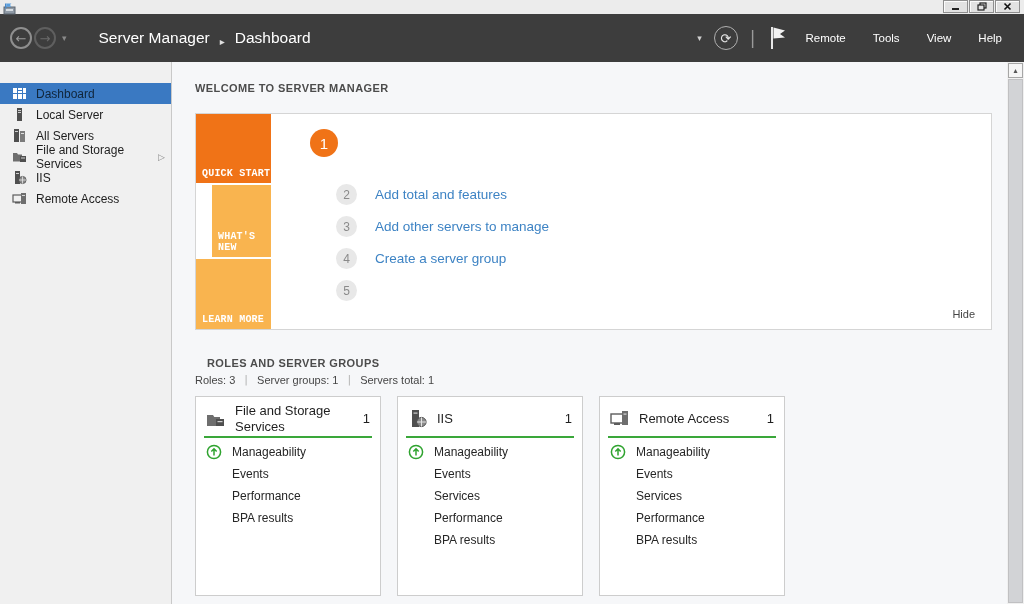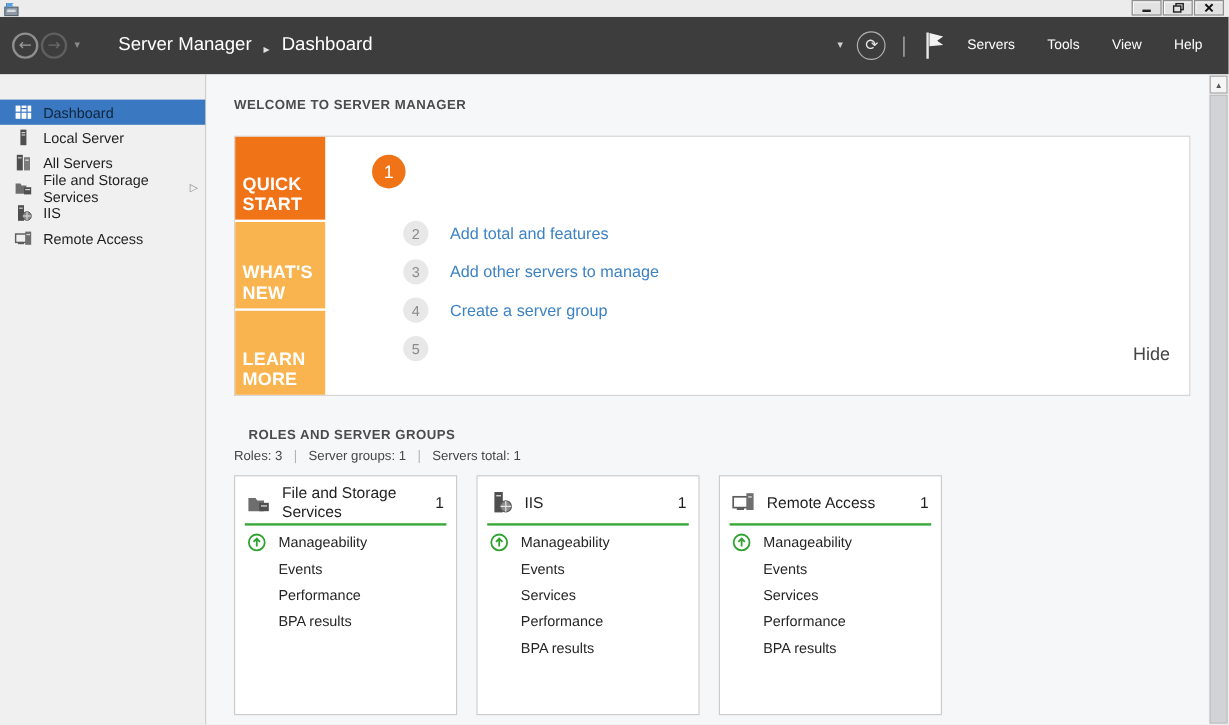--- a/index.html
+++ b/index.html
@@ -162,7 +162,7 @@
         </svg>
       </span>
       <div class="nav-menu">
-        <span class="menu-item">Servers</span>
+        <span class="menu-item">Remote</span>
         <span class="menu-item">Tools</span>
         <span class="menu-item">View</span>
         <span class="menu-item">Help</span>

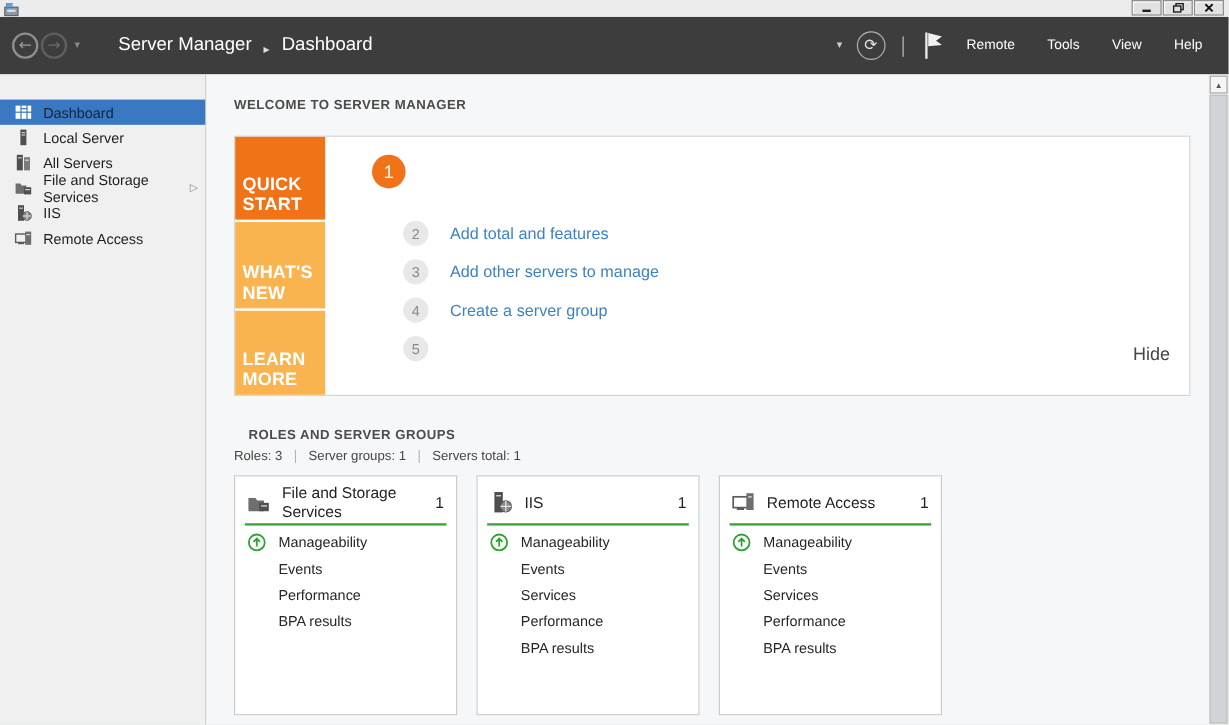--- a/index.html
+++ b/index.html
@@ -69,8 +69,8 @@
   .tab-0 { height:70px; background:var(--orange-strong); }
   .tab-1 { height:72px; background:var(--orange-light); }
   .tab-2 { height:71px; background:var(--orange-light); }
-  .tab-label { position:absolute; left:6px; bottom:4px; color:#fff; font-size:15px;
-               font-weight:bold; letter-spacing:.2px; }
+  .tab-label { position:absolute; left:6px; bottom:4px; color:#fff; font-size:10px;
+               font-weight:bold; letter-spacing:.2px;font-family:Liberation Mono, monospace; }
   .step-primary { position:absolute; left:114px; top:15px; display:flex;
                   align-items:center; gap:15px; cursor:pointer; }
   .num-1 { width:28px; height:28px; border-radius:50%; background:var(--orange-strong);

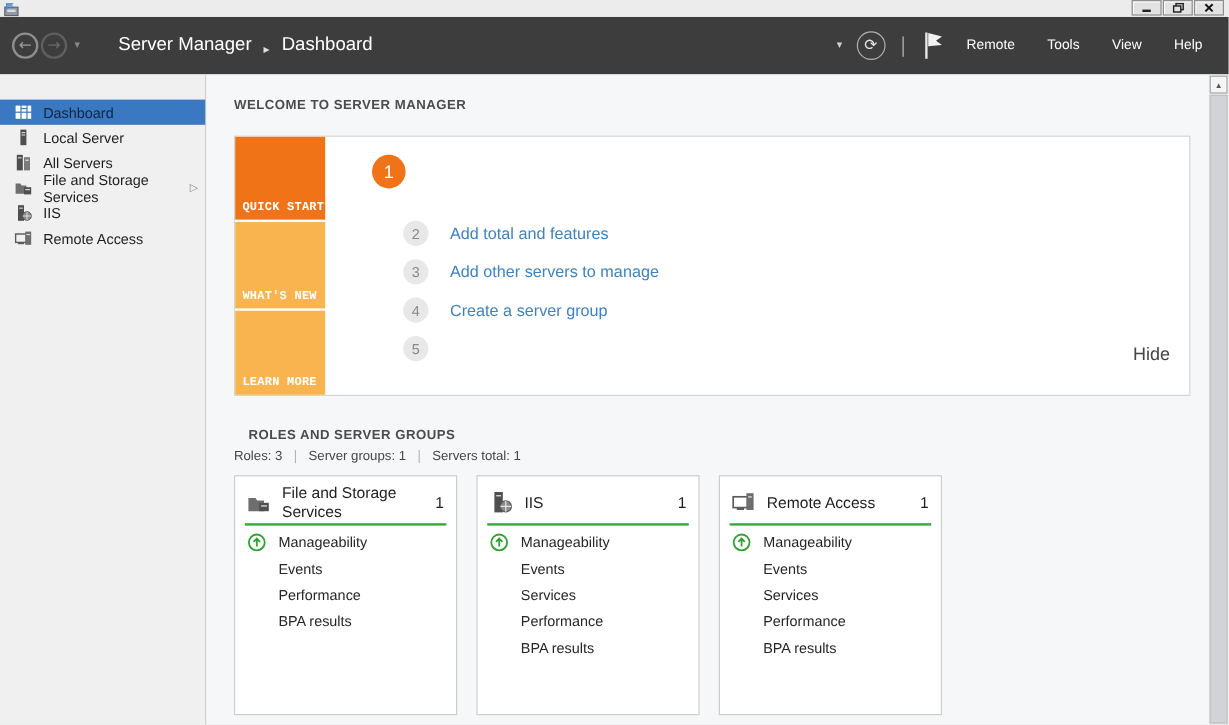--- a/index.html
+++ b/index.html
@@ -67,7 +67,7 @@
                flex-direction:column; gap:2px; background:#fff; }
   .tab { position:relative; cursor:pointer; }
   .tab-0 { height:70px; background:var(--orange-strong); }
-  .tab-1 { height:72px; background:var(--orange-light); }
+  .tab-1 { height:72px; background:var(--orange-light);margin-left:16px; }
   .tab-2 { height:71px; background:var(--orange-light); }
   .tab-label { position:absolute; left:6px; bottom:4px; color:#fff; font-size:10px;
                font-weight:bold; letter-spacing:.2px;font-family:Liberation Mono, monospace; }

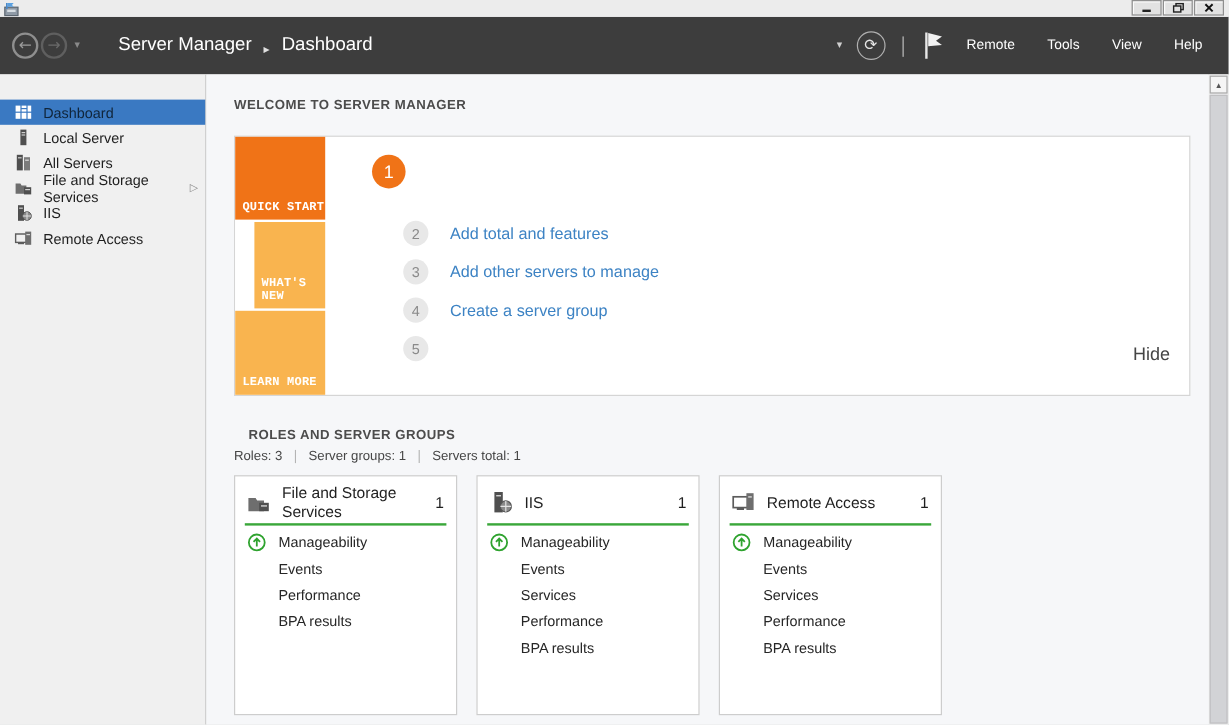--- a/index.html
+++ b/index.html
@@ -82,7 +82,7 @@
   .num-n { width:21px; height:21px; border-radius:50%; background:#e8e8e8; color:#8a8a8a;
            font-size:12px; display:flex; align-items:center; justify-content:center; }
   .step-link { font-size:13.5px; color:var(--link-blue); }
-  .hide-link { position:absolute; right:16px; bottom:25px; font-size:15px; color:#454545; cursor:pointer; }
+  .hide-link { position:absolute; right:16px; bottom:9px; font-size:11px; color:#454545; cursor:pointer; }
 
   
   .card { position:absolute; top:334px; width:186px; height:200px; background:#fff;

